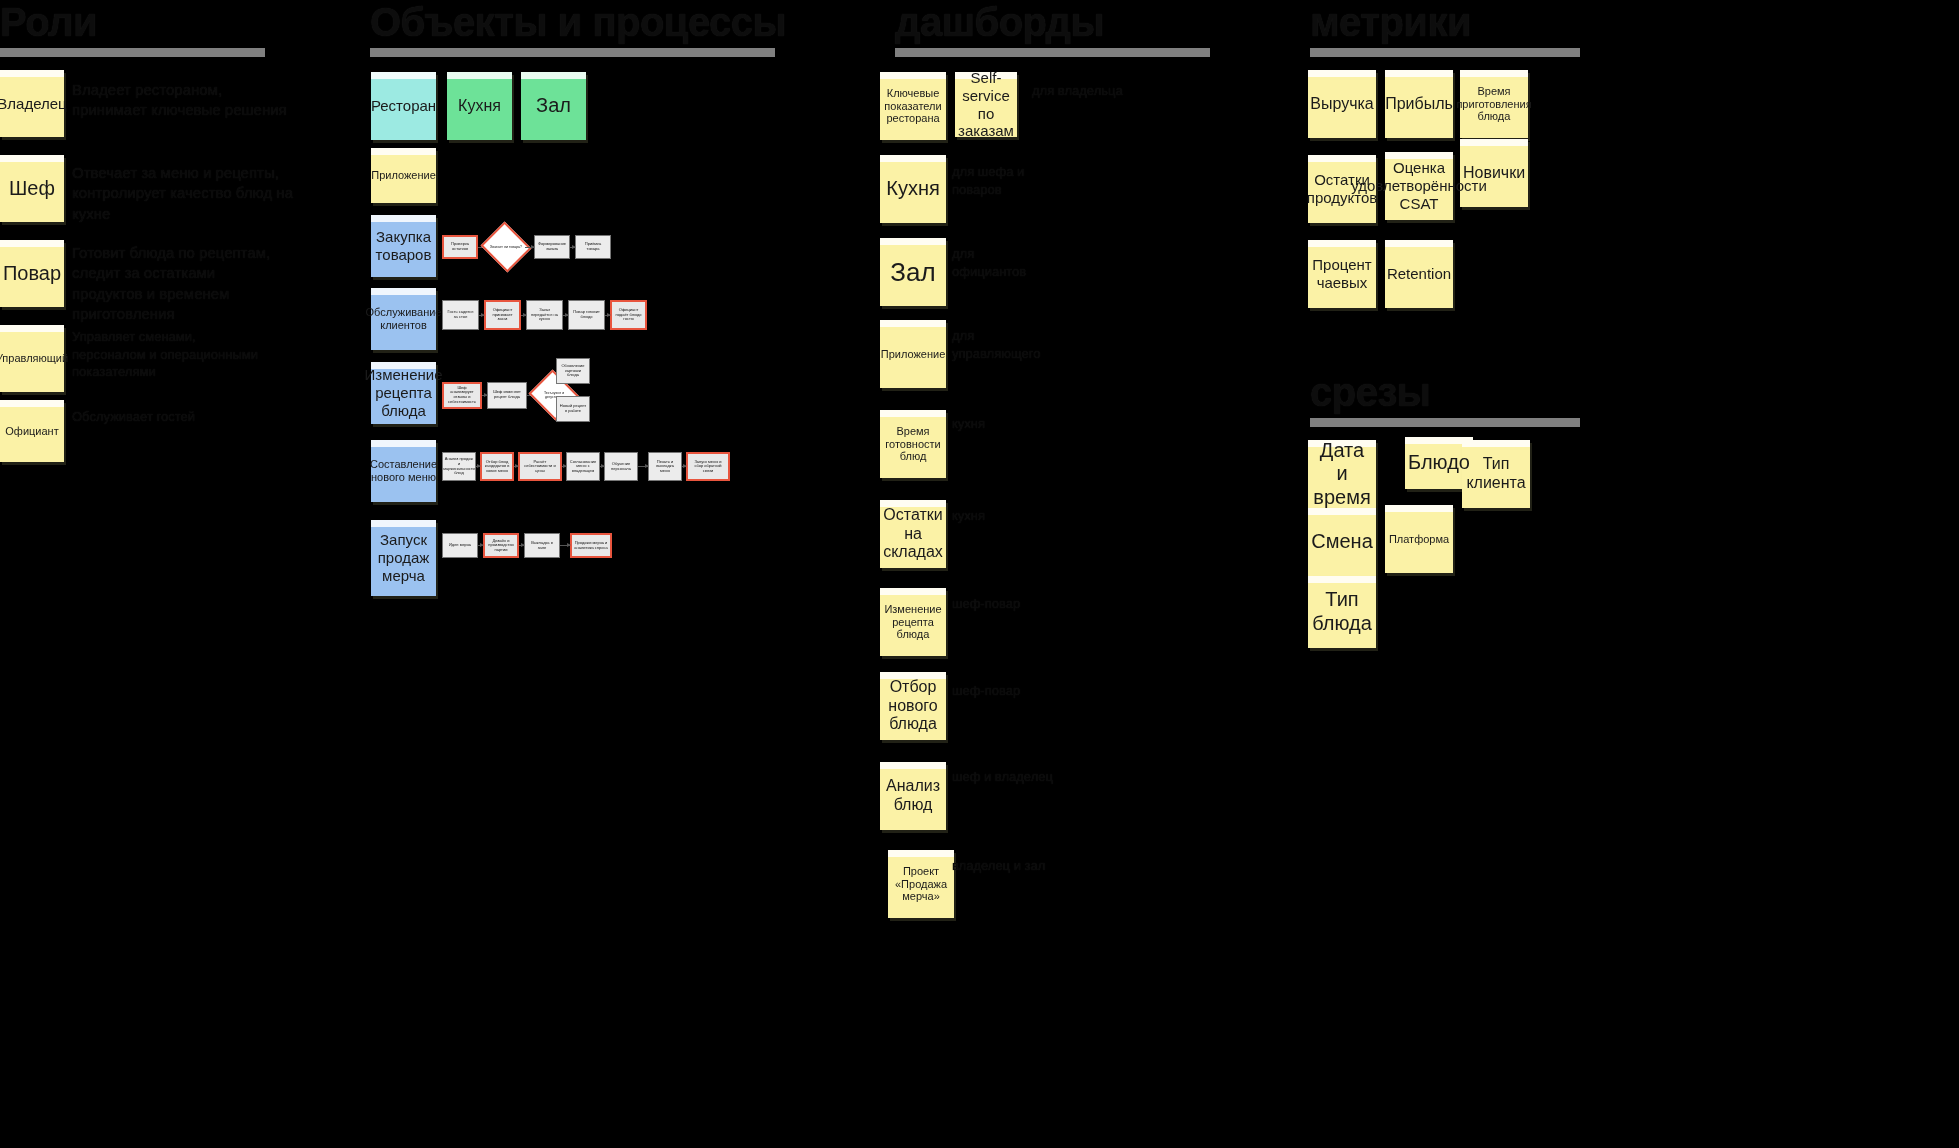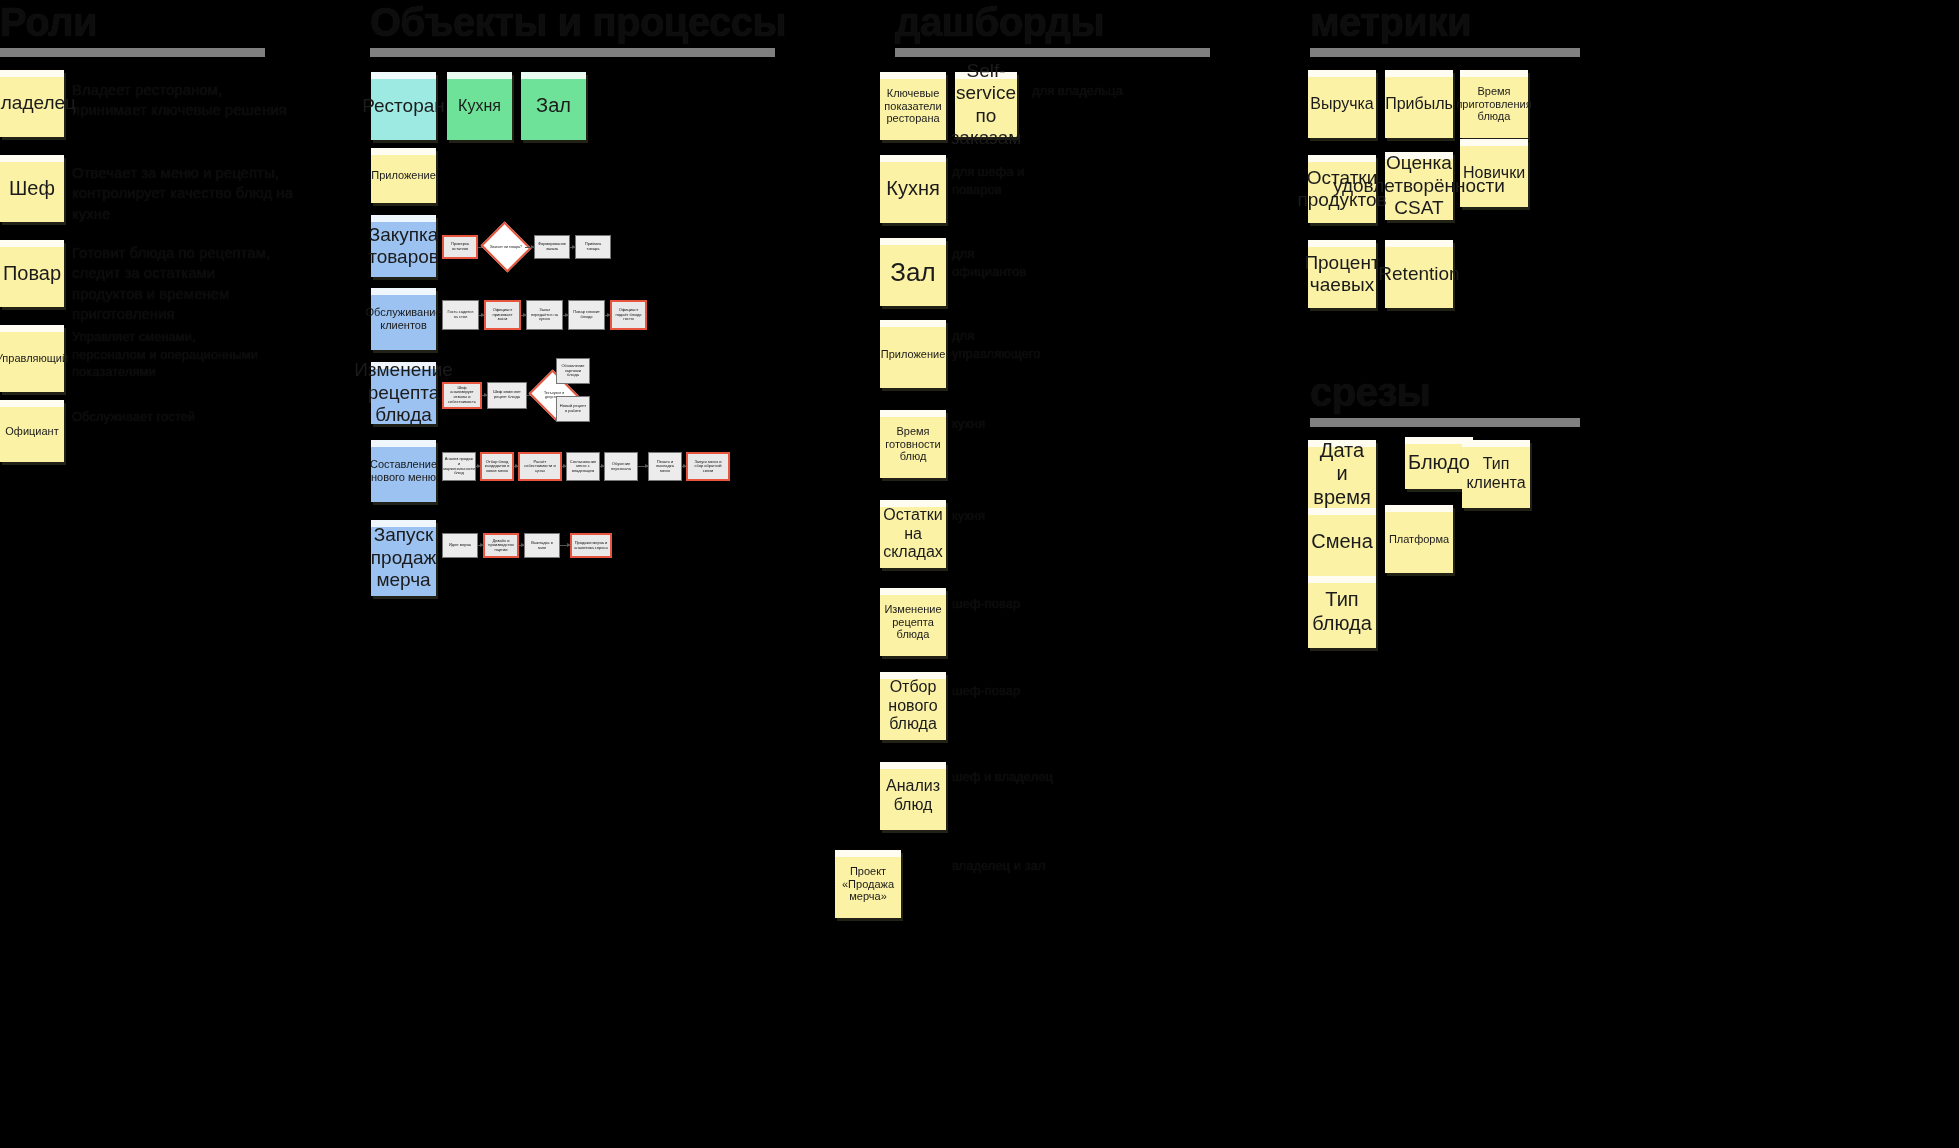--- a/index.html
+++ b/index.html
@@ -69,7 +69,7 @@
 
   
   .fs-xs { font-size: 11px; }
-  .fs-s  { font-size: 19px; }
+  .fs-s  { font-size: 15px; }
   .fs-m  { font-size: 16px; }
   .fs-l  { font-size: 20px; }
   .fs-xl { font-size: 26px; }

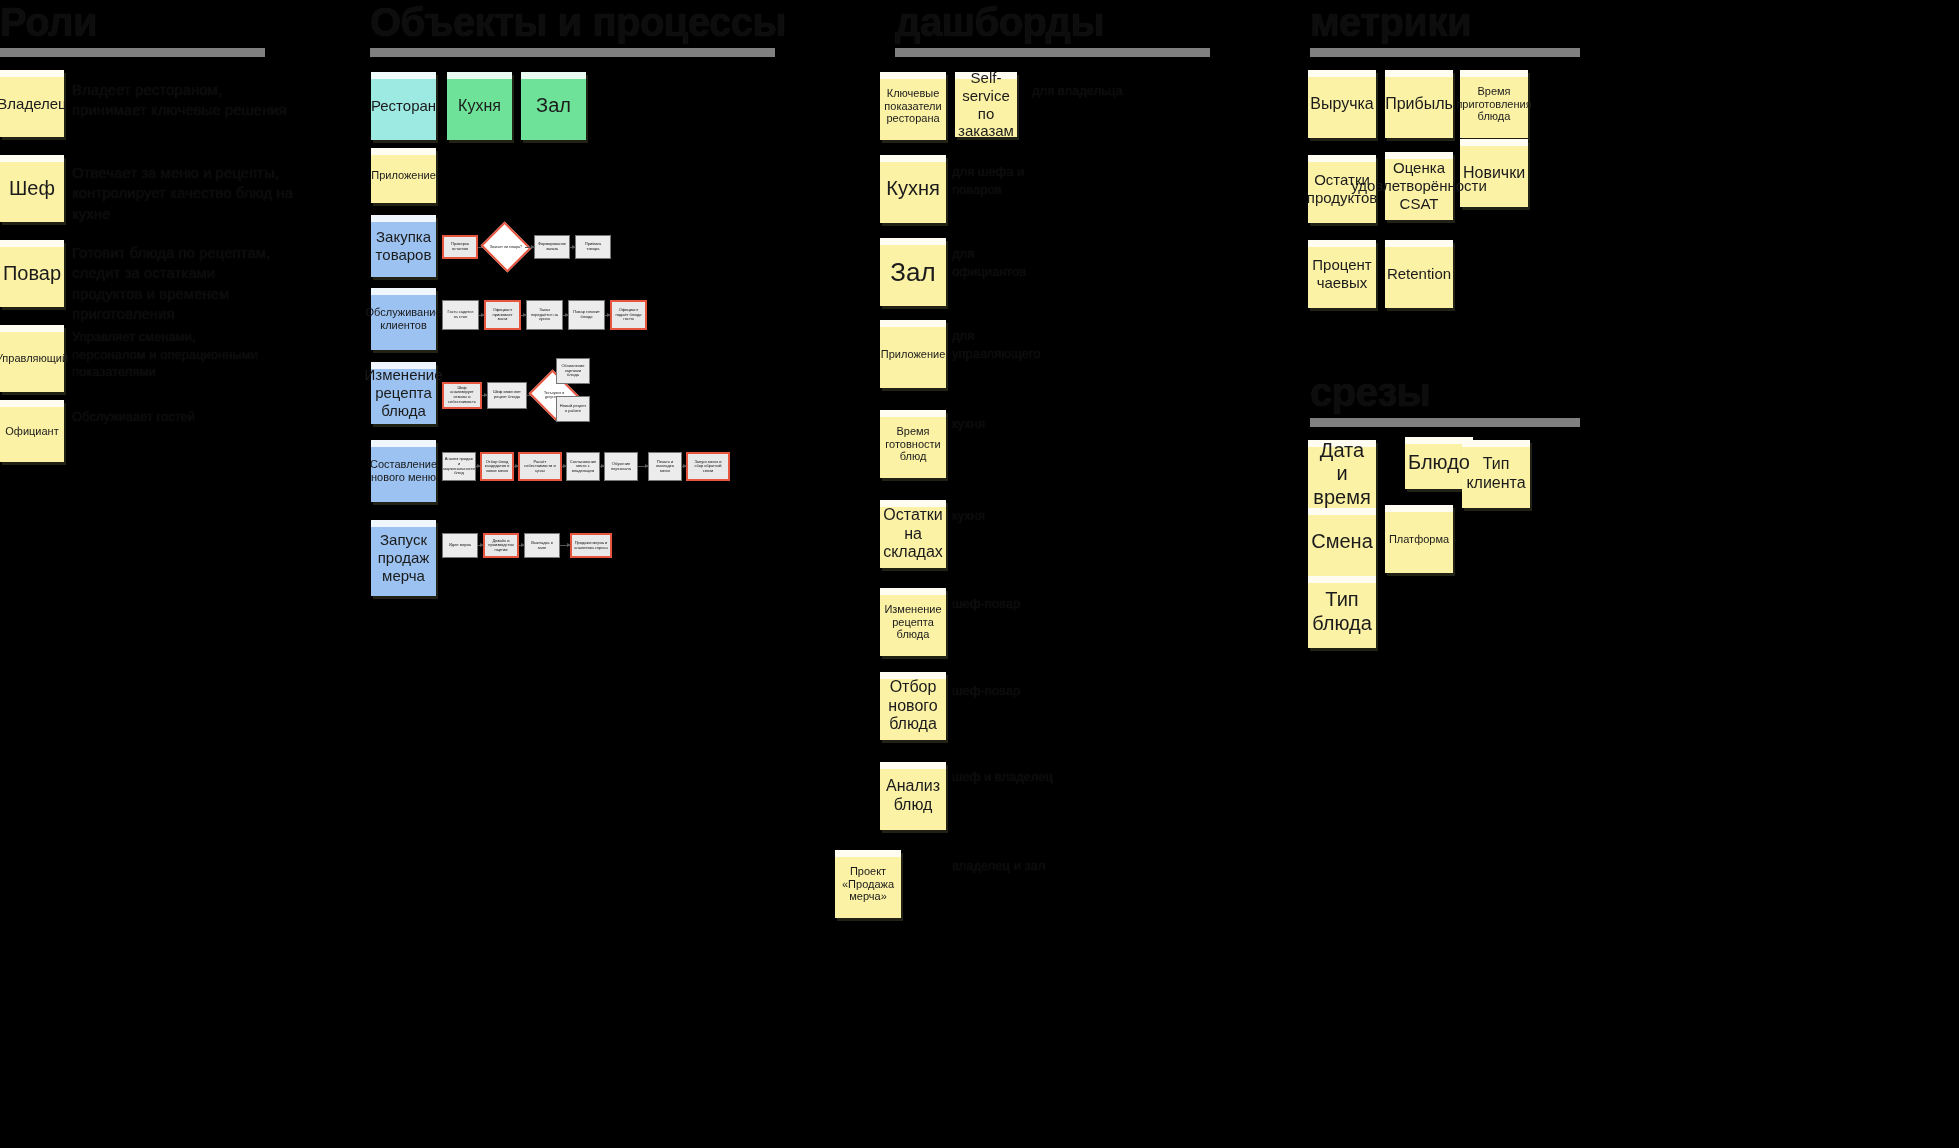--- a/index.html
+++ b/index.html
@@ -347,7 +347,7 @@
   </div>
   <div class="desc small" style="left:952px; top:768px; width:120px;">шеф и владелец</div>
 
-  <div class="note yellow" style="left:835px; top:850px; width:66px; height:68px;">
+  <div class="note yellow" style="left:888px; top:850px; width:66px; height:68px;">
     <span class="cap"></span>
     <span class="txt fs-xs">Проект «Продажа мерча»</span>
   </div>

